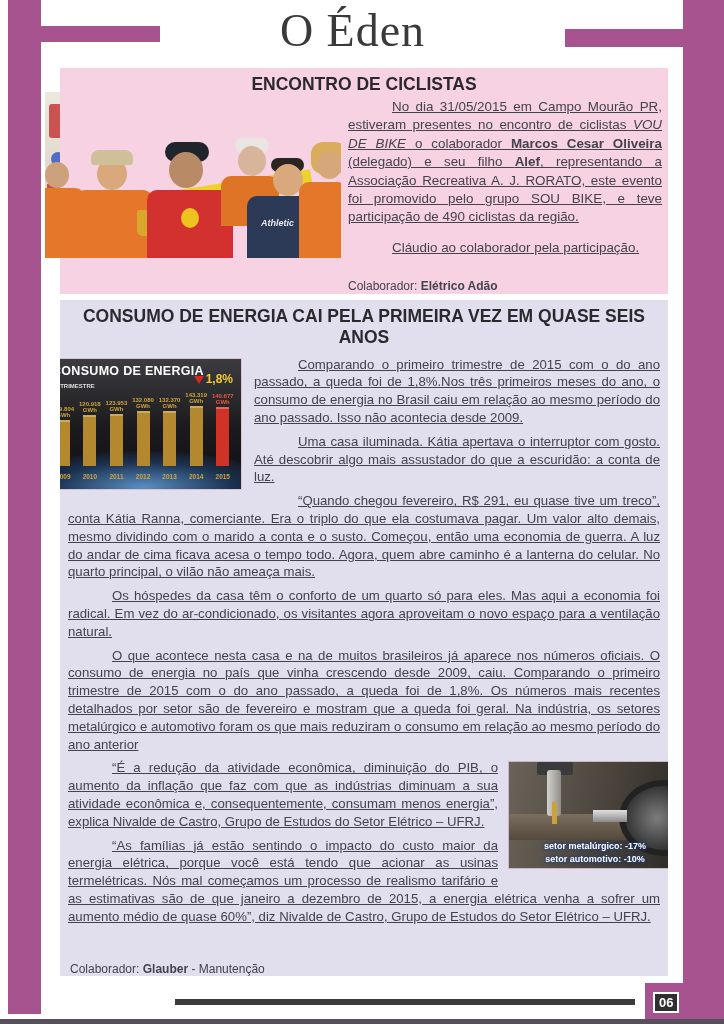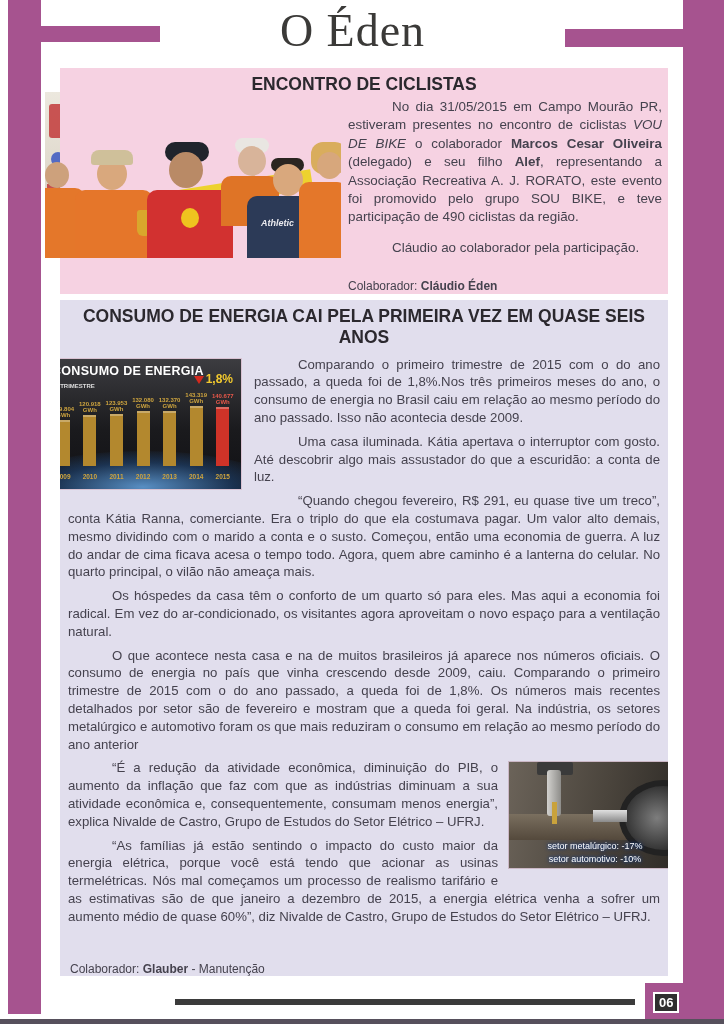--- a/index.html
+++ b/index.html
@@ -28,7 +28,7 @@
   #art1-title { text-align: center; margin-top: 6px; font-size: 17.5px; font-weight: bold; color: #2b282e; }
   #art1-col { position: absolute; left: 348px; top: 98px; width: 314px; color: #45424e;
     font-size: 13.4px; line-height: 18.4px; }
-  .par { text-align: justify; text-indent: 44px; }
+  .par { text-align: justify; text-indent: 44px; text-decoration: underline; }
   .collab { font-size: 12px; color: #45424e; }
   .collab b { font-weight: bold; }
   #art1-collab { margin-top: 20px; }

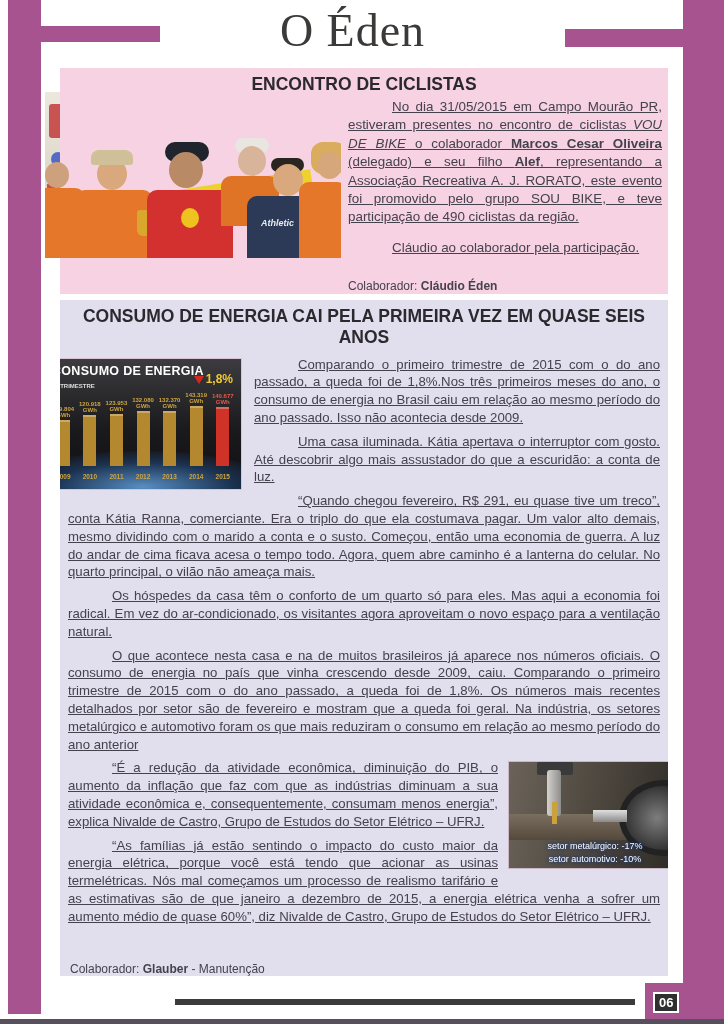--- a/index.html
+++ b/index.html
@@ -156,7 +156,7 @@
   <div id="art1-col">
     <p class="par"><span>No dia 31/05/2015 em Campo Mourão PR, estiveram presentes no encontro de ciclistas </span><i>VOU DE BIKE</i><span> o colaborador </span><b>Marcos Cesar Oliveira</b><span> (delegado) e seu filho </span><b>Alef</b><span>, representando a Associação Recreativa A. J. RORATO, este evento foi promovido pelo grupo SOU BIKE, e teve participação de 490 ciclistas da região.</span></p>
     <p class="par" style="margin-top:12px;">Cláudio ao colaborador pela participação.</p>
-    <div id="art1-collab" class="collab"><span>Colaborador: </span><b>Cláudio Éden</b></div>
+    <div id="art1-collab" class="collab"><span>Colaborador: </span><b>Elétrico Adão</b></div>
   </div>
 
   <div id="art2">

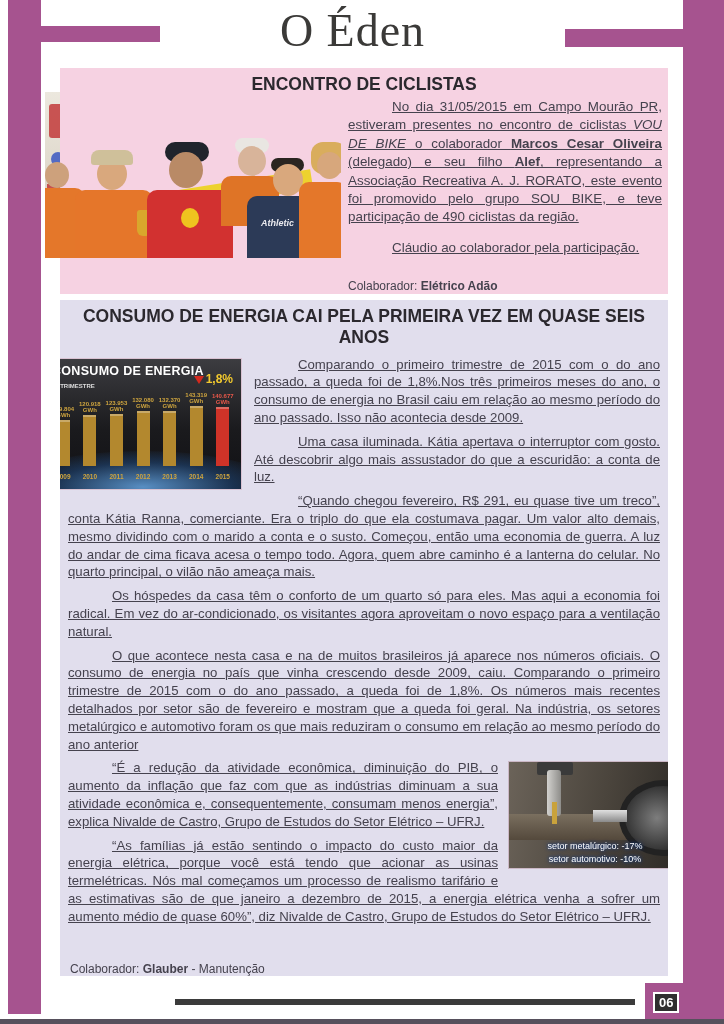--- a/index.html
+++ b/index.html
@@ -81,7 +81,7 @@
     border: 1px solid #cbb8c6; }
   .m { position: absolute; }
   #mach-cap { position: absolute; left: 0; right: 0; bottom: 3px; text-align: center; color: #fff;
-    font-size: 9px; font-weight: normal; line-height: 1.4; z-index: 3;
+    font-size: 9px; font-weight: bold; line-height: 1.4; z-index: 3;
     text-shadow: 0 0 4px #1a3f86, 0 0 3px #1a3f86; }
 </style>
 </head>

